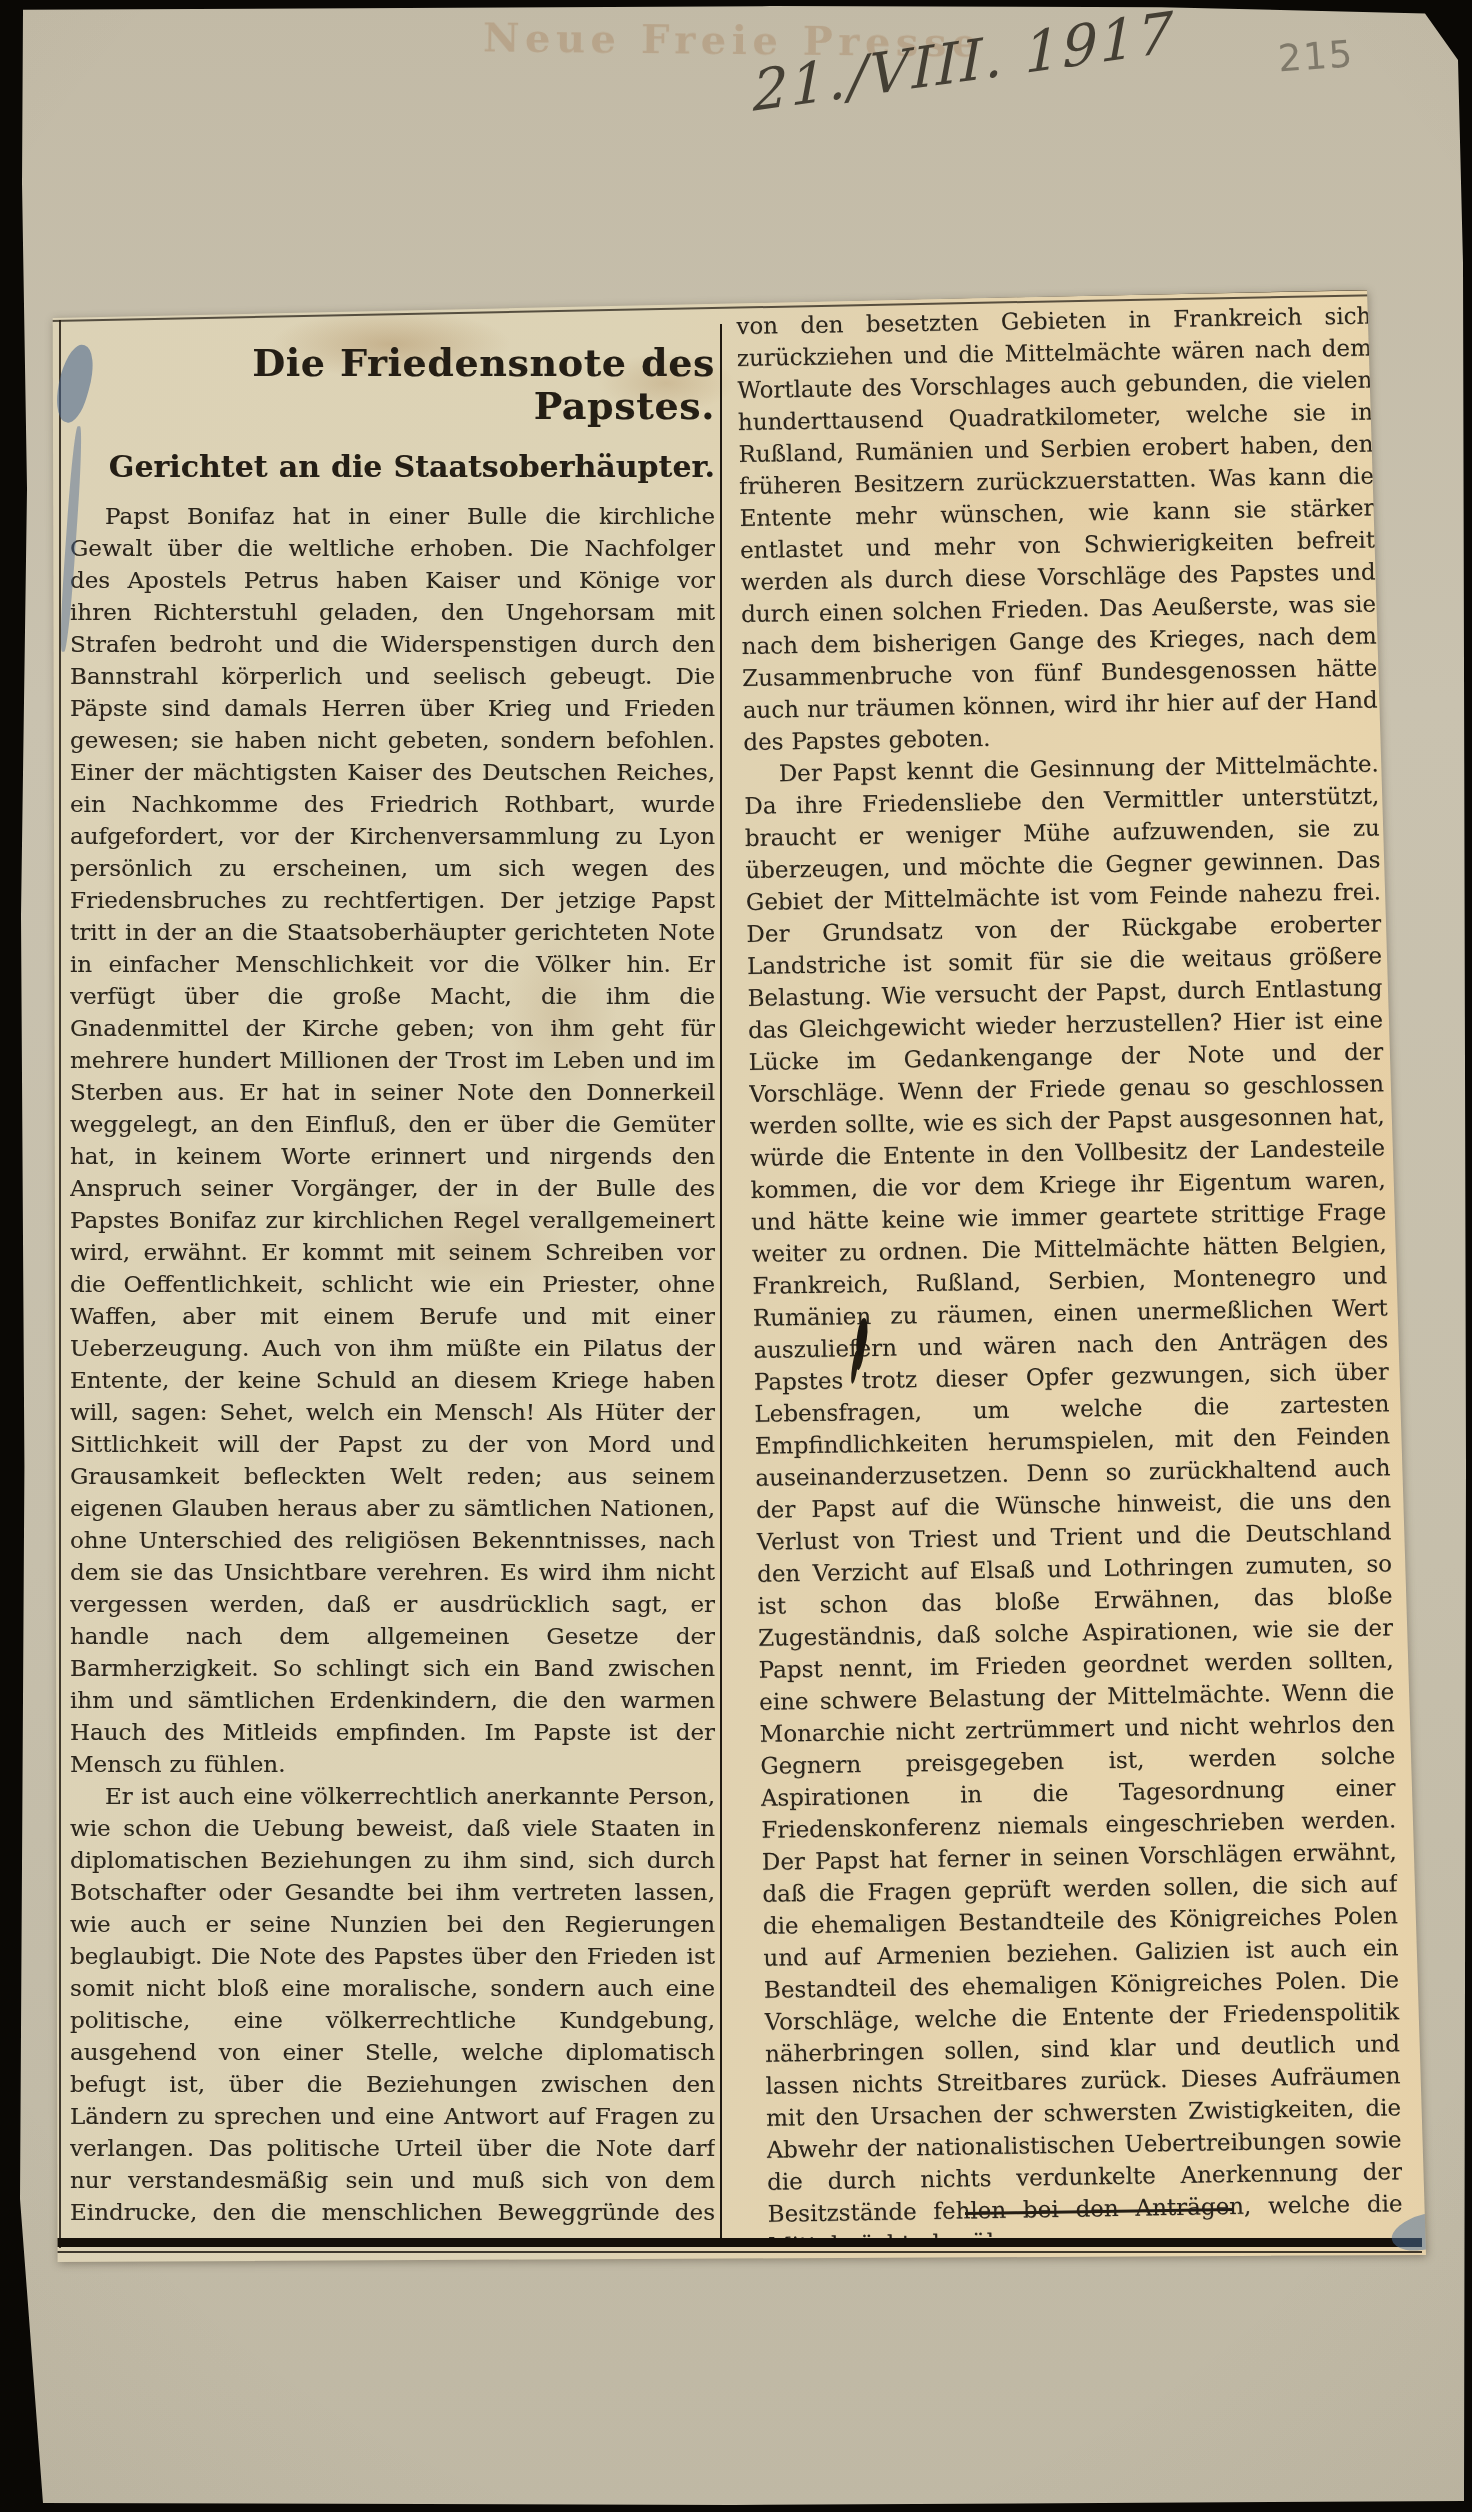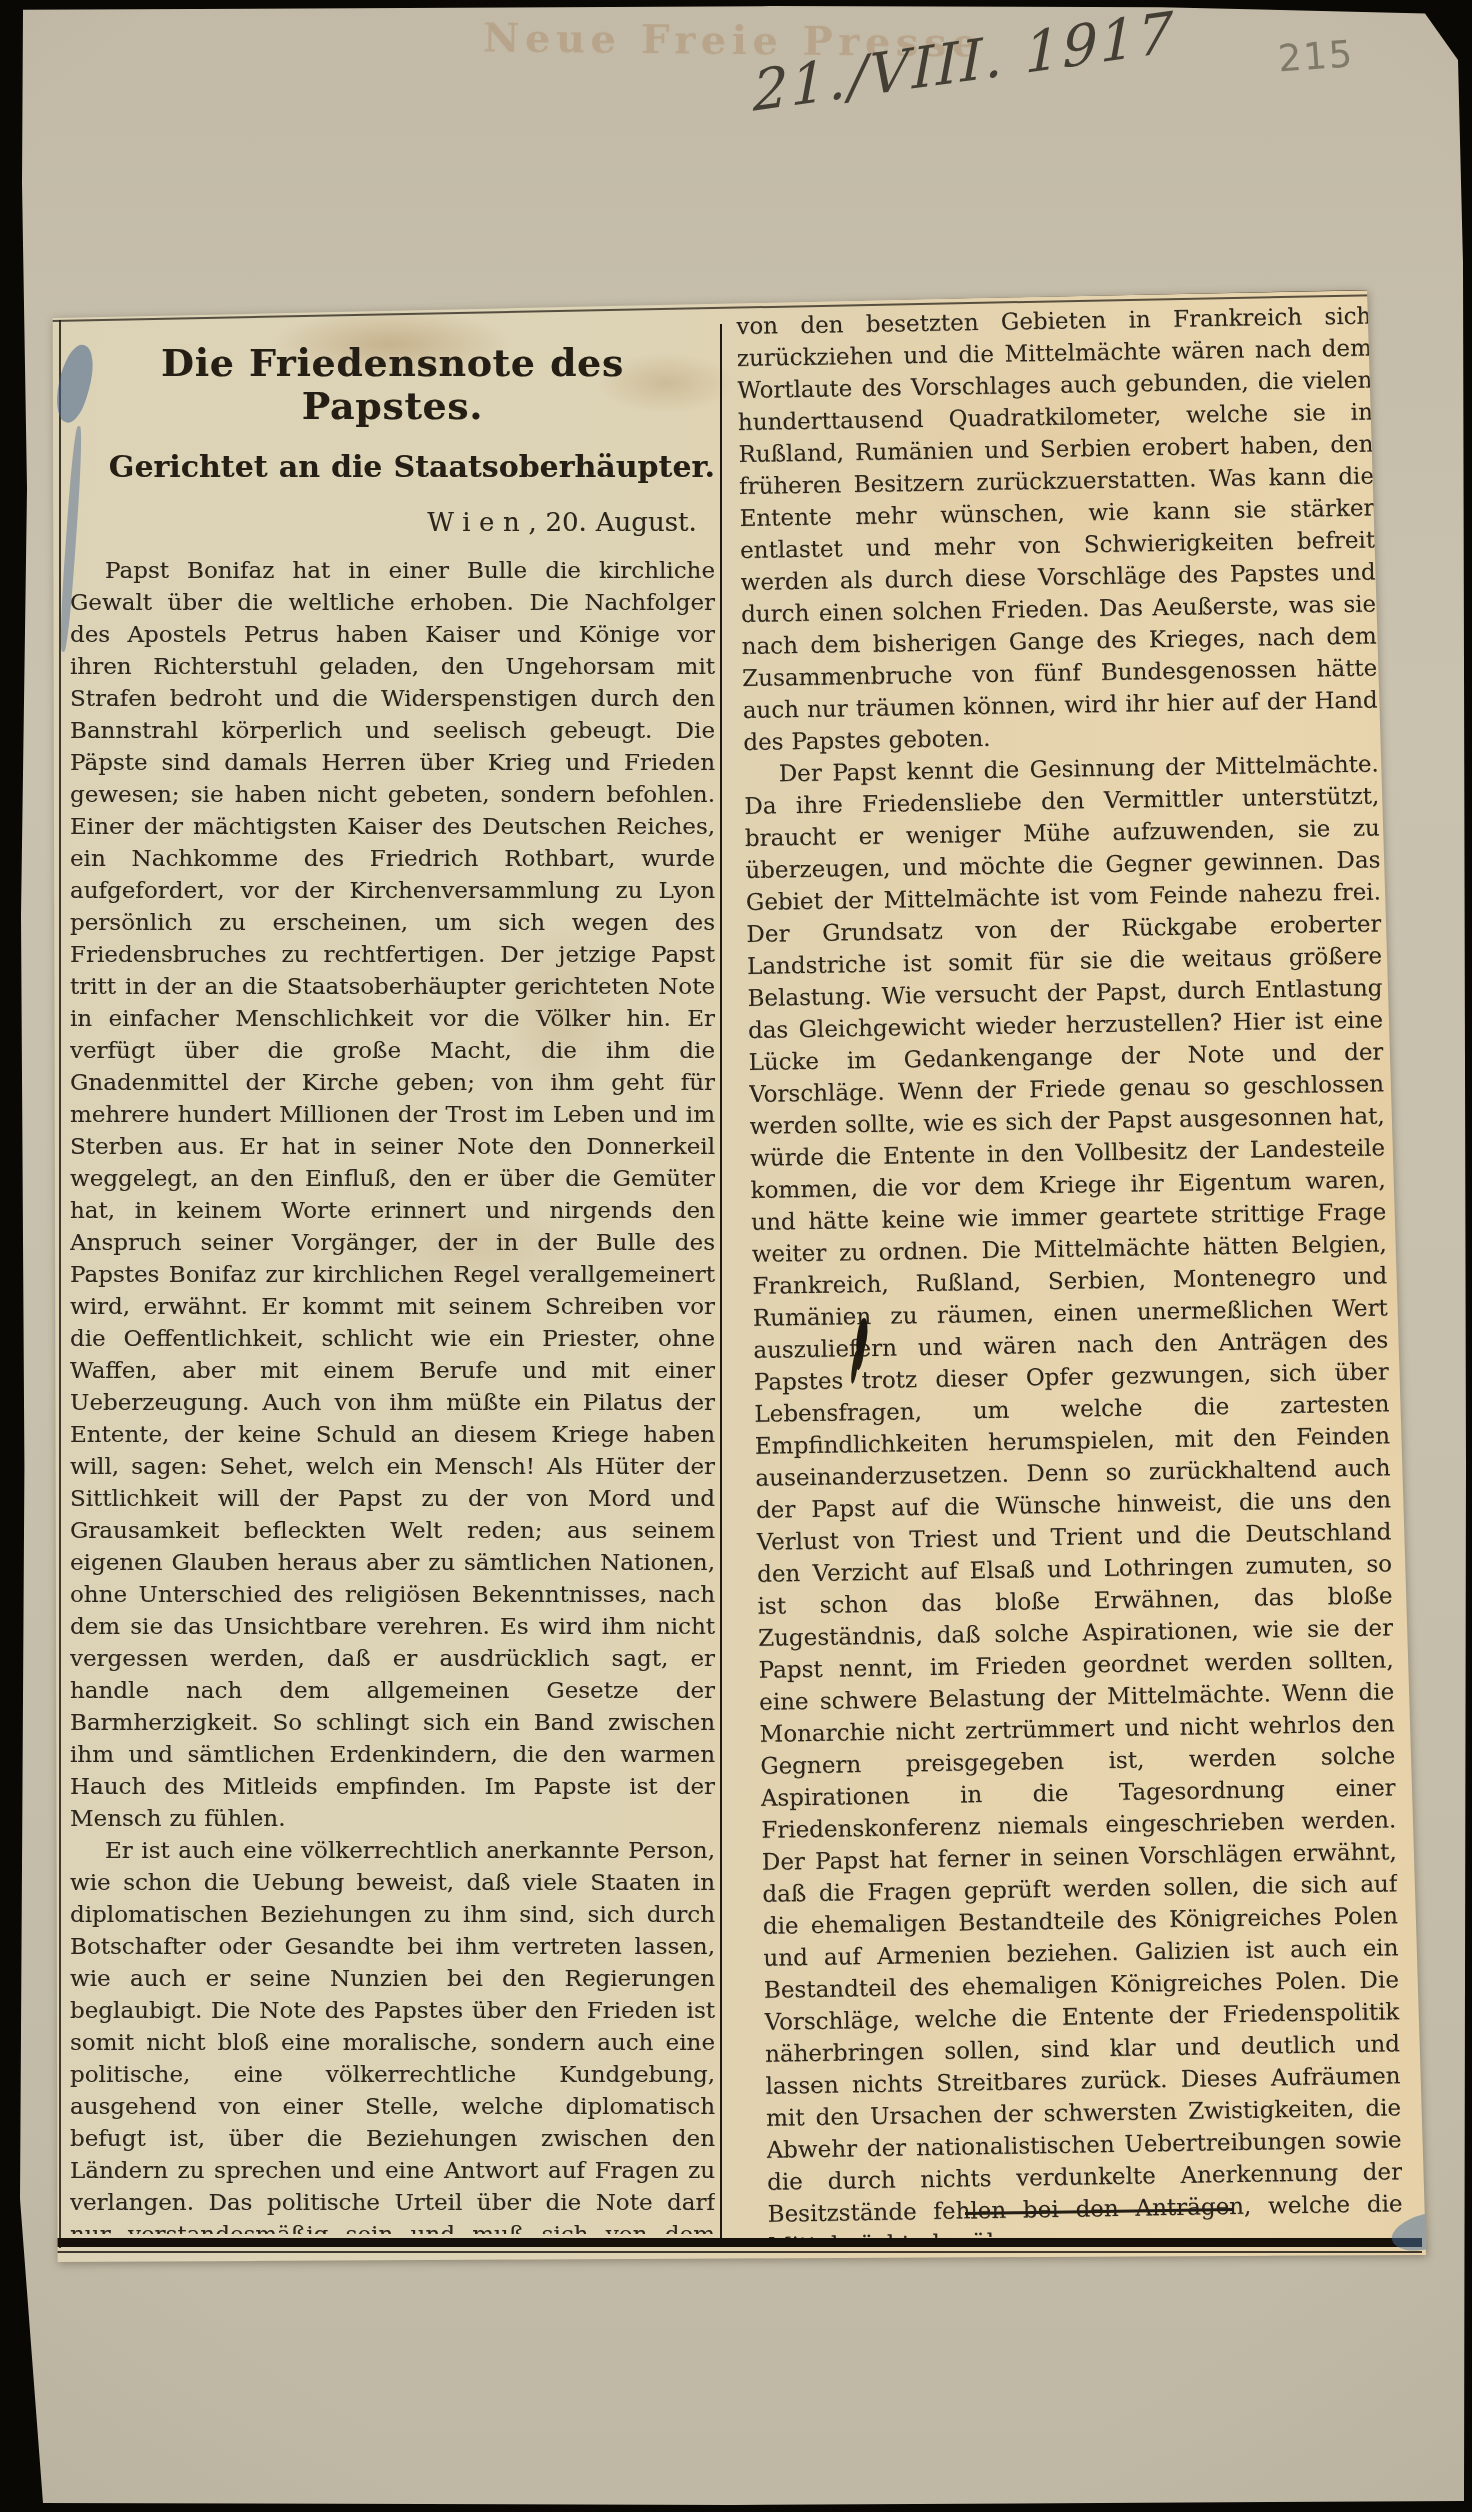--- a/index.html
+++ b/index.html
@@ -97,7 +97,7 @@
     transform:rotate(-.95deg);transform-origin:left top;padding-top:7.3px;}
 
   .title{
-    margin:16px 0 0;text-align:center;
+    margin:16px 0 0;text-align:right;
     font-size:38px;line-height:43px;font-weight:bold;
     letter-spacing:0.6px;color:#241e15;
   }

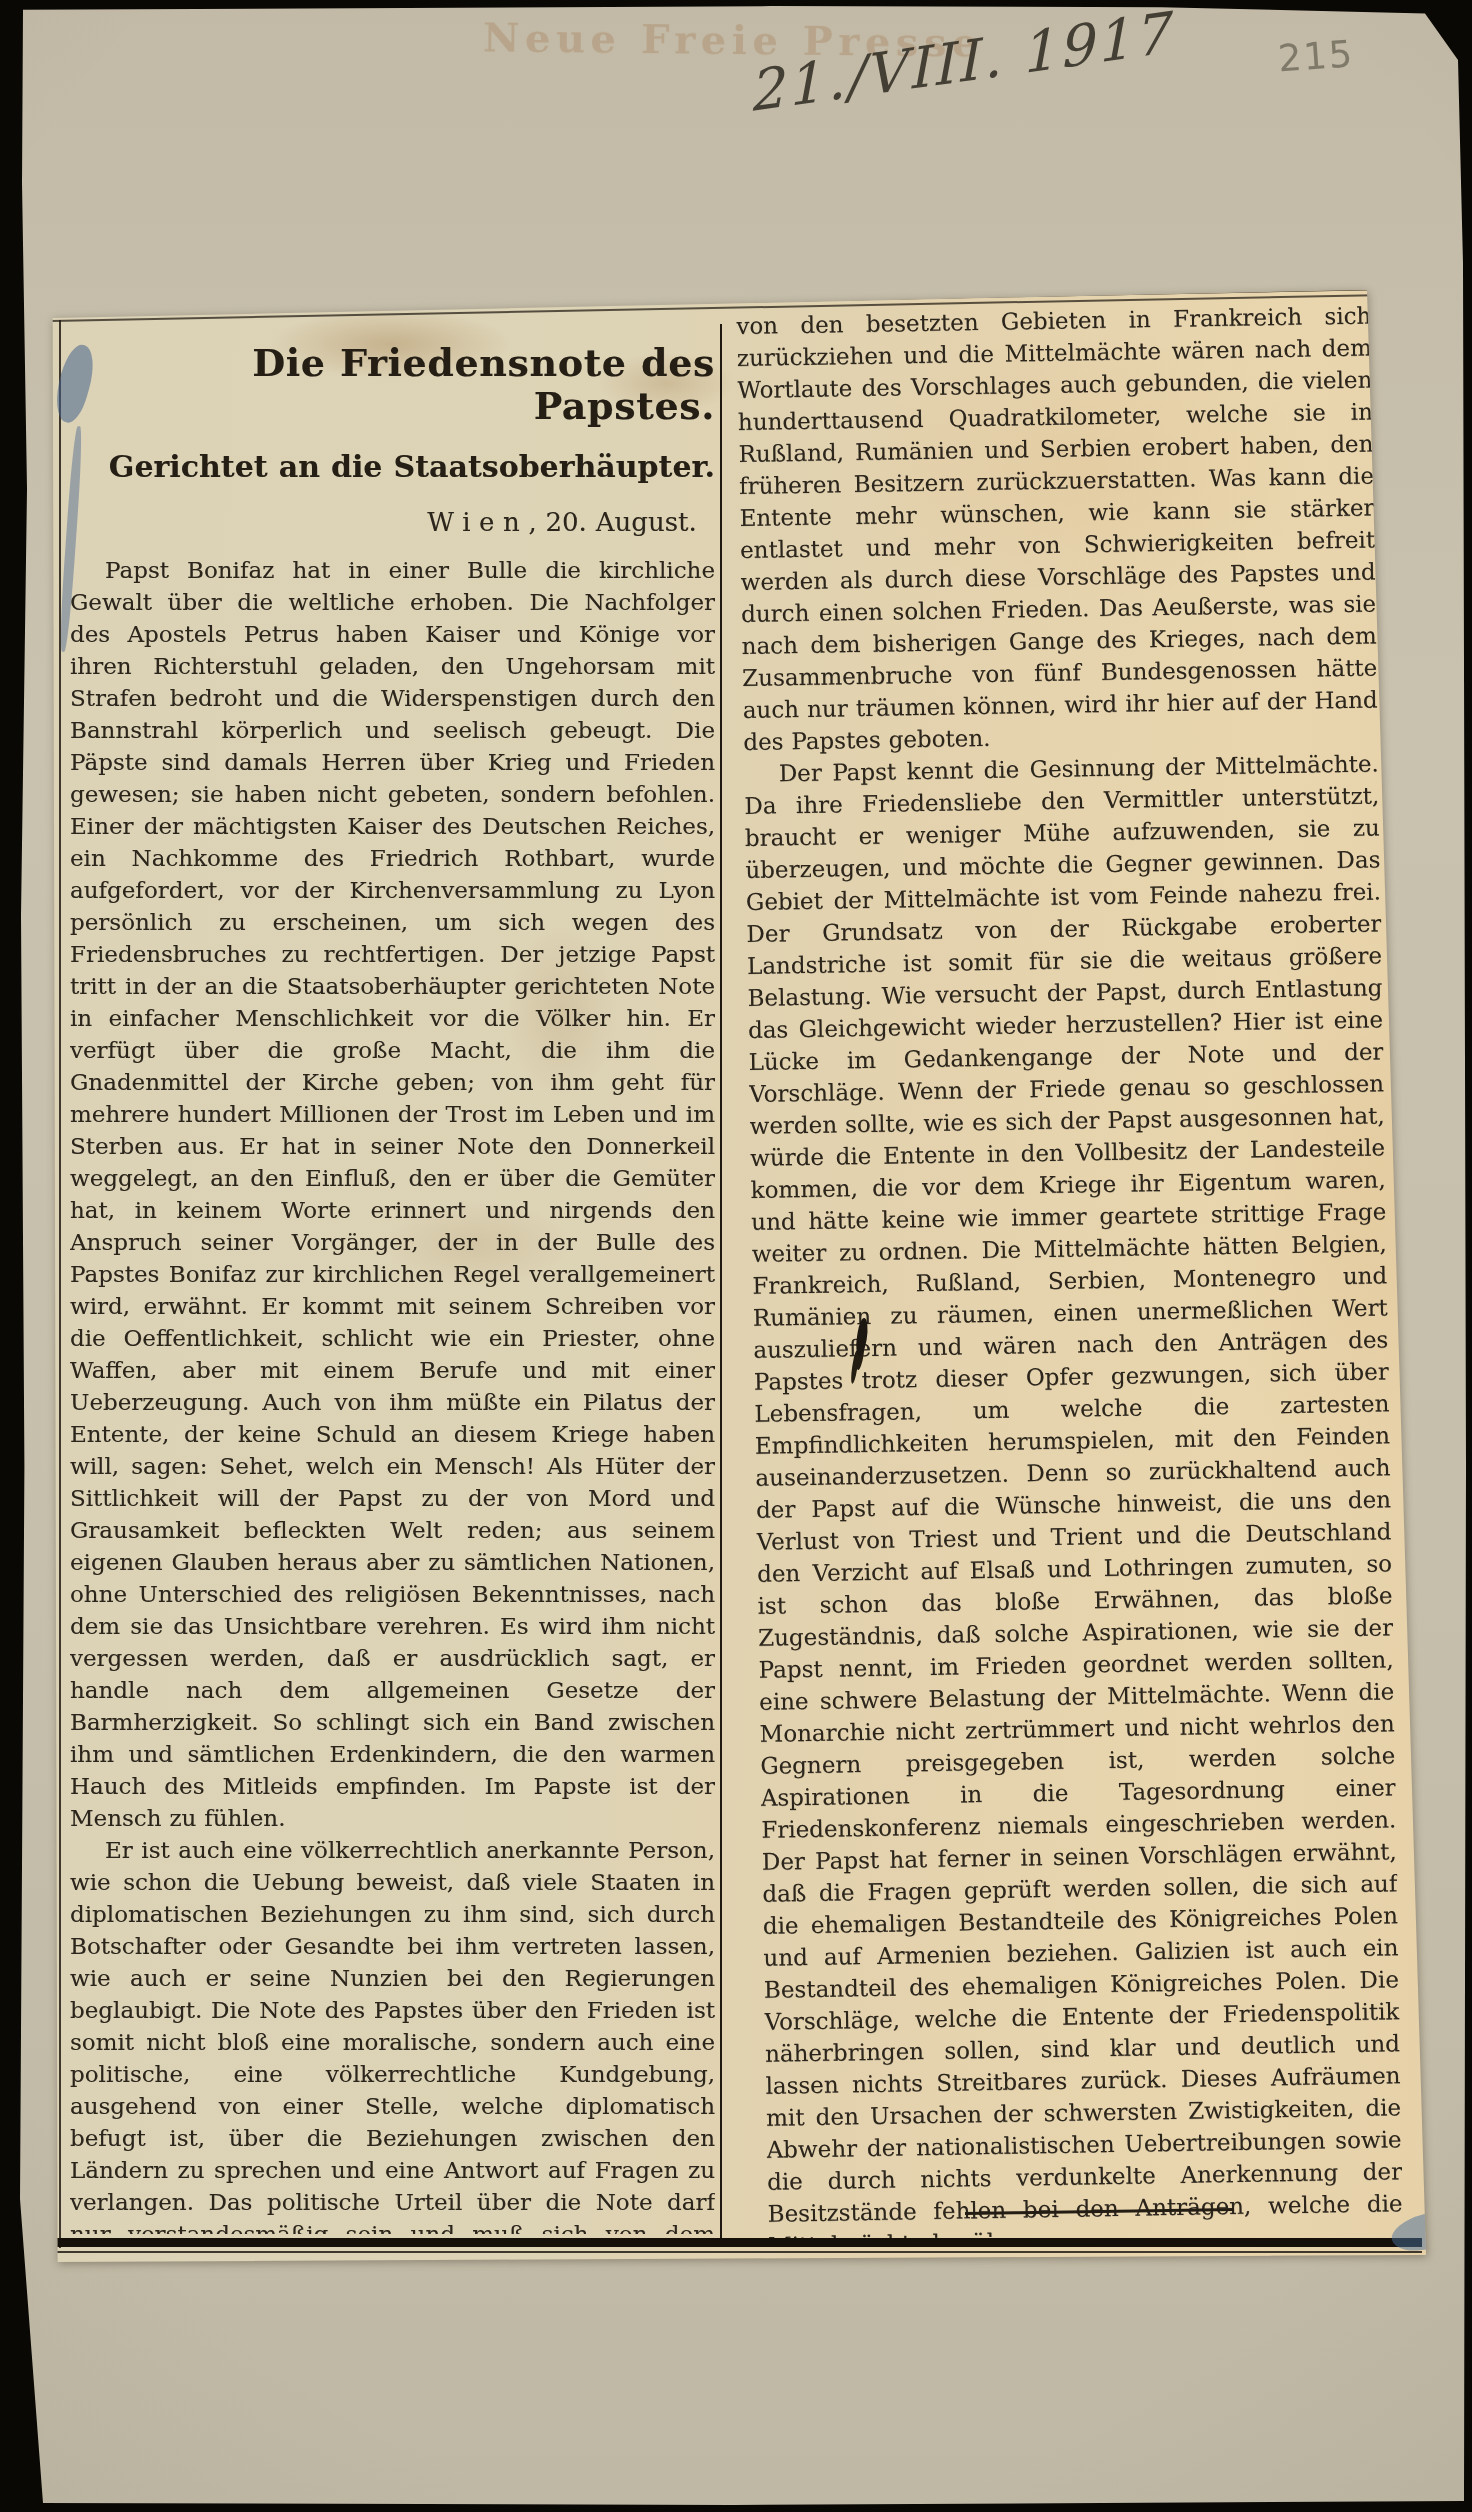--- a/index.html
+++ b/index.html
@@ -148,7 +148,6 @@
     <div class="col col-left">
       <h1 class="title">Die Friedensnote des Papstes.</h1>
       <h2 class="subtitle">Gerichtet an die Staatsoberhäupter.</h2>
-      <div class="dateline"><span class="city">Wien</span><span>, 20. August.</span></div>
       <div class="body-text">
           <p class="para">Papst Bonifaz hat in einer Bulle die kirchliche Gewalt über die weltliche erhoben. Die Nachfolger des Apostels Petrus haben Kaiser und Könige vor ihren Richterstuhl geladen, den Ungehorsam mit Strafen bedroht und die Widerspenstigen durch den Bannstrahl körperlich und seelisch gebeugt. Die Päpste sind damals Herren über Krieg und Frieden gewesen; sie haben nicht gebeten, sondern befohlen. Einer der mächtigsten Kaiser des Deutschen Reiches, ein Nachkomme des Friedrich Rothbart, wurde aufgefordert, vor der Kirchenversammlung zu Lyon persönlich zu erscheinen, um sich wegen des Friedensbruches zu rechtfertigen. Der jetzige Papst tritt in der an die Staatsoberhäupter gerichteten Note in einfacher Menschlichkeit vor die Völker hin. Er verfügt über die große Macht, die ihm die Gnadenmittel der Kirche geben; von ihm geht für mehrere hundert Millionen der Trost im Leben und im Sterben aus. Er hat in seiner Note den Donnerkeil weggelegt, an den Einfluß, den er über die Gemüter hat, in keinem Worte erinnert und nirgends den Anspruch seiner Vorgänger, der in der Bulle des Papstes Bonifaz zur kirchlichen Regel verallgemeinert wird, erwähnt. Er kommt mit seinem Schreiben vor die Oeffentlichkeit, schlicht wie ein Priester, ohne Waffen, aber mit einem Berufe und mit einer Ueberzeugung. Auch von ihm müßte ein Pilatus der Entente, der keine Schuld an diesem Kriege haben will, sagen: Sehet, welch ein Mensch! Als Hüter der Sittlichkeit will der Papst zu der von Mord und Grausamkeit befleckten Welt reden; aus seinem eigenen Glauben heraus aber zu sämtlichen Nationen, ohne Unterschied des religiösen Bekenntnisses, nach dem sie das Unsichtbare verehren. Es wird ihm nicht vergessen werden, daß er ausdrücklich sagt, er handle nach dem allgemeinen Gesetze der Barmherzigkeit. So schlingt sich ein Band zwischen ihm und sämtlichen Erdenkindern, die den warmen Hauch des Mitleids empfinden. Im Papste ist der Mensch zu fühlen.</p>
           <p class="para">Er ist auch eine völkerrechtlich anerkannte Person, wie schon die Uebung beweist, daß viele Staaten in diplomatischen Beziehungen zu ihm sind, sich durch Botschafter oder Gesandte bei ihm vertreten lassen, wie auch er seine Nunzien bei den Regierungen beglaubigt. Die Note des Papstes über den Frieden ist somit nicht bloß eine moralische, sondern auch eine politische, eine völkerrechtliche Kundgebung, ausgehend von einer Stelle, welche diplomatisch befugt ist, über die Beziehungen zwischen den Ländern zu sprechen und eine Antwort auf Fragen zu verlangen. Das politische Urteil über die Note darf nur verstandesmäßig sein und muß sich von dem Eindrucke, den die menschlichen Beweggründe des Papstes hervorrufen, loslösen. Der Papst hat gewußt, daß der Vermittler des Friedens auf die schärfsten Widerstände bei den Führern der Entente stoßen werde. Er hat die Vorsicht gebraucht, seine Note nicht zu bestimmten Anträgen, wie die Vorschläge zu behandeln seien, zusammenzufassen. Er verlangt nicht, daß sie einer Konferenz zu unterbreiten und in einem persönlichen Meinungsaustausch zu beraten seien; er läßt das Schreiben in die unbestimmte Hoffnung auslaufen, daß sie genehmigt werden. Er folgt dem Gedankengang der Entente, soweit der ausgleichende Wille des Vermittlers dies zuläßt. Der von ihr verfemte Grundsatz eines Friedens ohne Annexionen wird in dieser scharfen Prägung nicht als Unterlage des Vertrags empfohlen. Die Entente regt sich bis zum heutigen Tage auf, weil der frühere Reichskanzler einmal von einem Frieden nach der Kriegskarte gesprochen hat. Der Papst will die vollständige Räumung von Belgien und Bürgschaften für die politische, militärische und wirtschaftliche Unabhängigkeit dieses Landes. Die Deutschen sollen</p>

